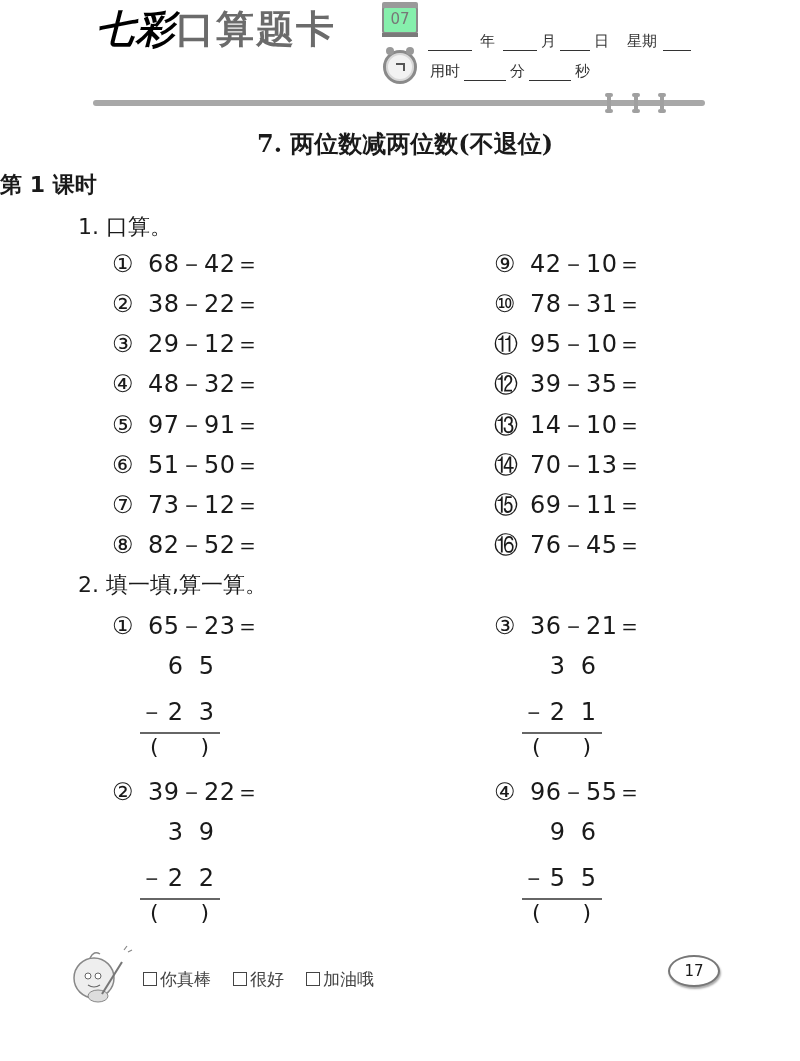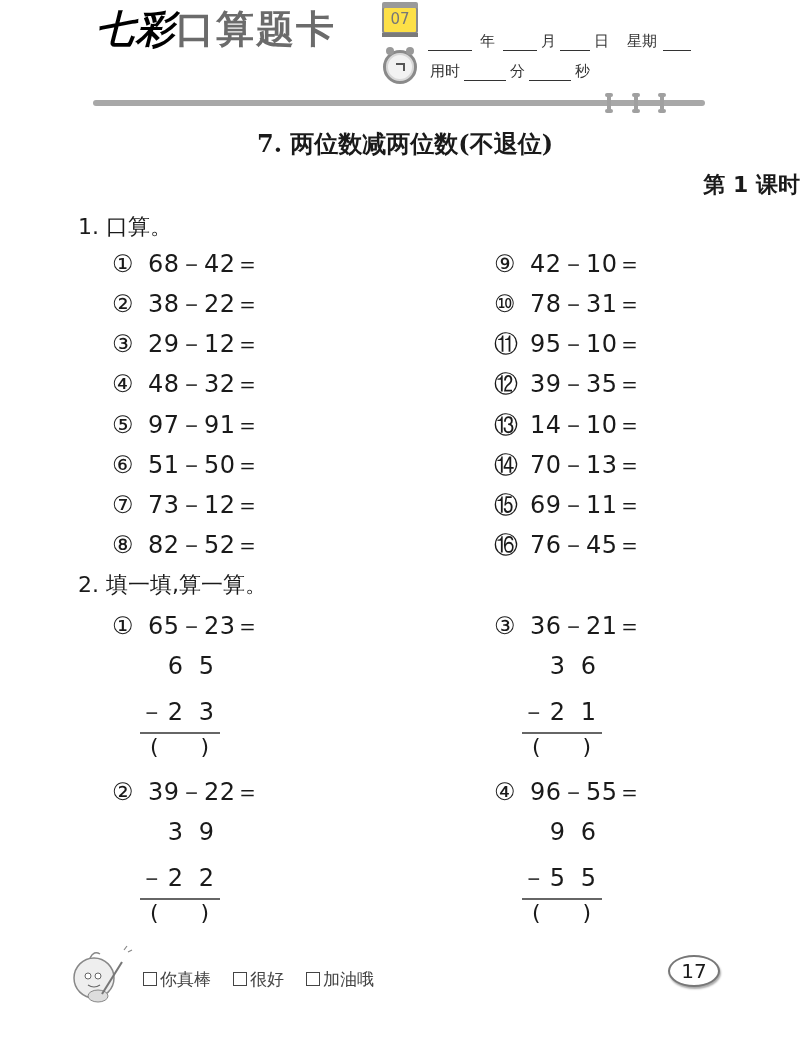--- a/index.html
+++ b/index.html
@@ -19,7 +19,7 @@
 
     .cal-icon {
       position: absolute; left: 382px; top: 6px; width: 36px; height: 28px;
-      border: 2px solid #8a8a8a; border-radius: 3px; background: #fde047;
+      border: 2px solid #8a8a8a; border-radius: 3px; background: #86efac;
     }
     .cal-icon::before {
       content: ""; position: absolute; left: -2px; top: -6px; width: 36px; height: 6px;

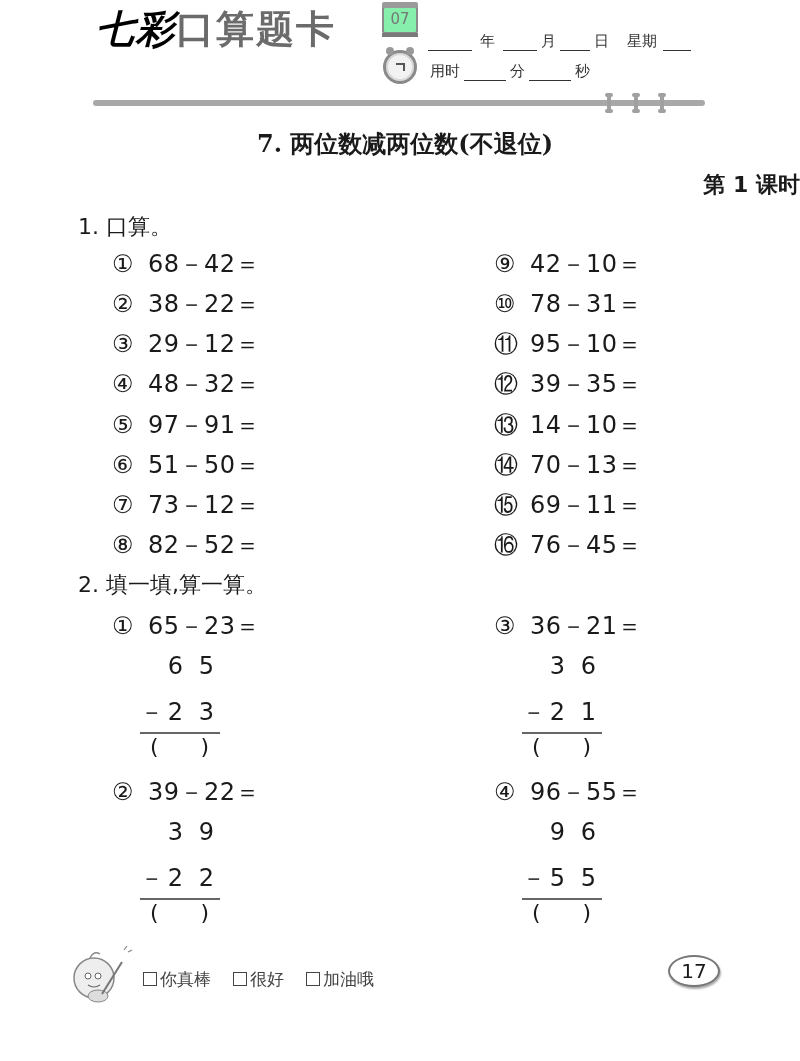--- a/index.html
+++ b/index.html
@@ -57,7 +57,7 @@
     .pin::after { content: ""; position: absolute; left: -2px; bottom: 0; width: 8px; height: 4px; background: #a0a0a0; border-radius: 2px; }
 
     .title { position: absolute; left: 0; top: 128px; width: 800px; text-align: center; font-size: 24px; font-weight: bold; font-family: "DejaVu Serif", serif; padding-left: 10px; }
-    .subtitle { position: absolute; left: 0; top: 170px; width: 800px; text-align: right; font-size: 22px; font-weight: bold; }
+    .subtitle { position: absolute; left: 0; top: 170px; width: 800px; text-align: left; font-size: 22px; font-weight: bold; }
 
     .section-head { position: absolute; left: 78px; font-size: 22px; text-align: right; }
 

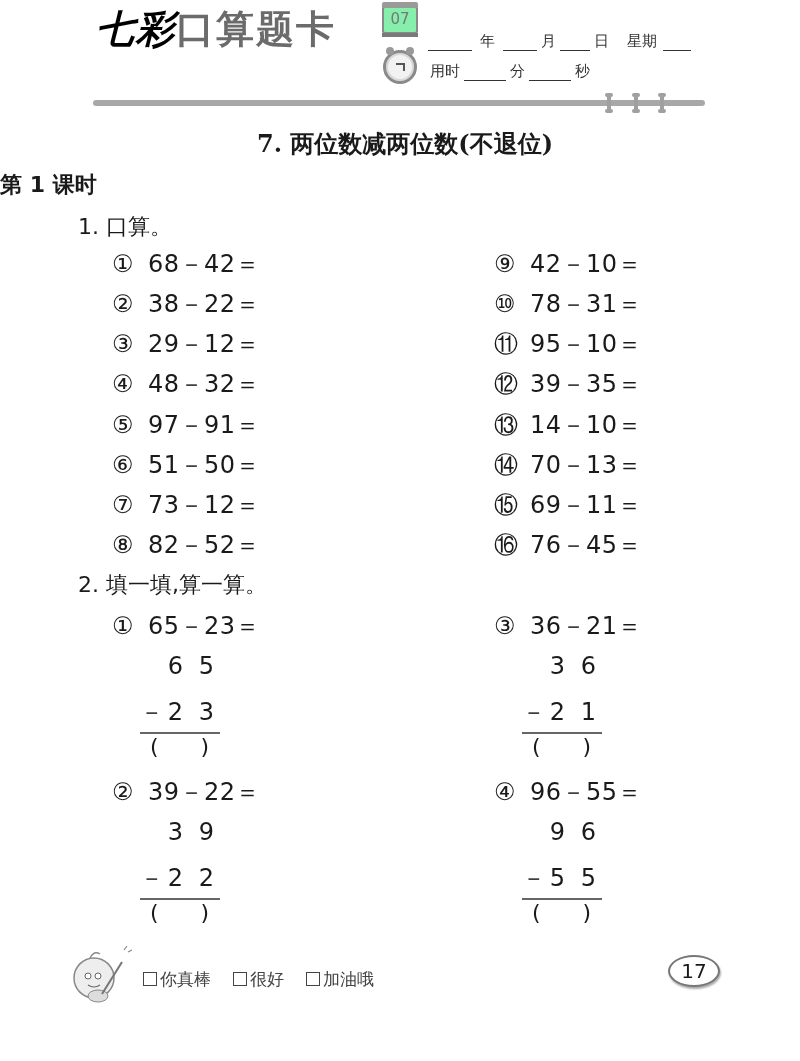--- a/index.html
+++ b/index.html
@@ -76,7 +76,7 @@
     .page-badge {
       position: absolute; left: 668px; top: 955px; width: 52px; height: 32px; border-radius: 50%;
       border: 2px solid #777; box-shadow: 1px 2px 2px #aaa; background: #fff;
-      text-align: center; line-height: 28px; font-size: 20px;
+      text-align: center; line-height: 28px; font-size: 15px;
     }
   </style>
 </head>

